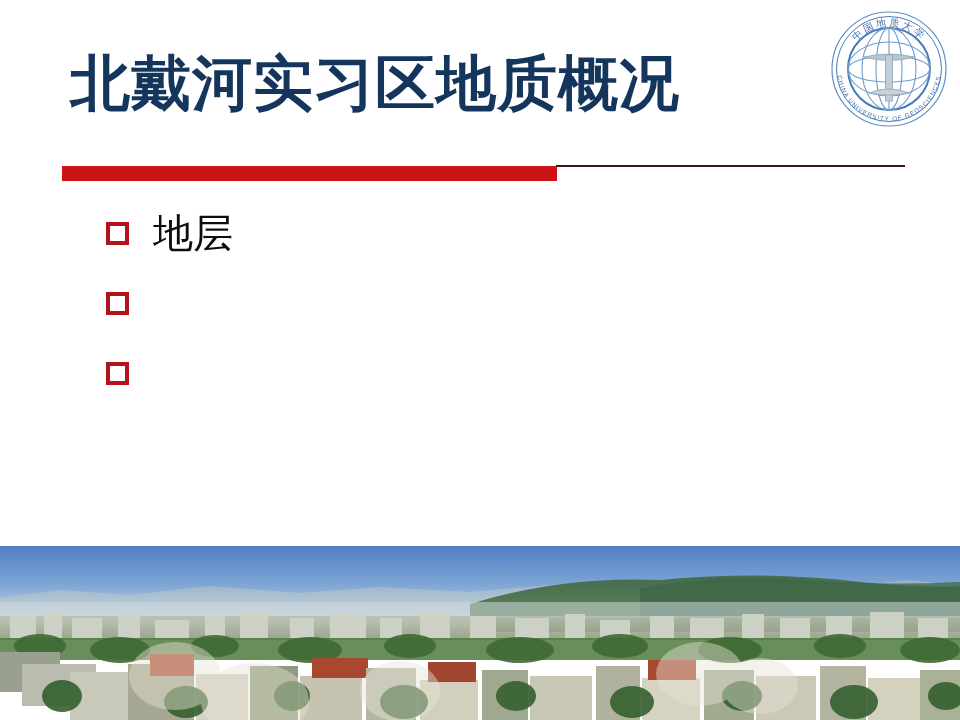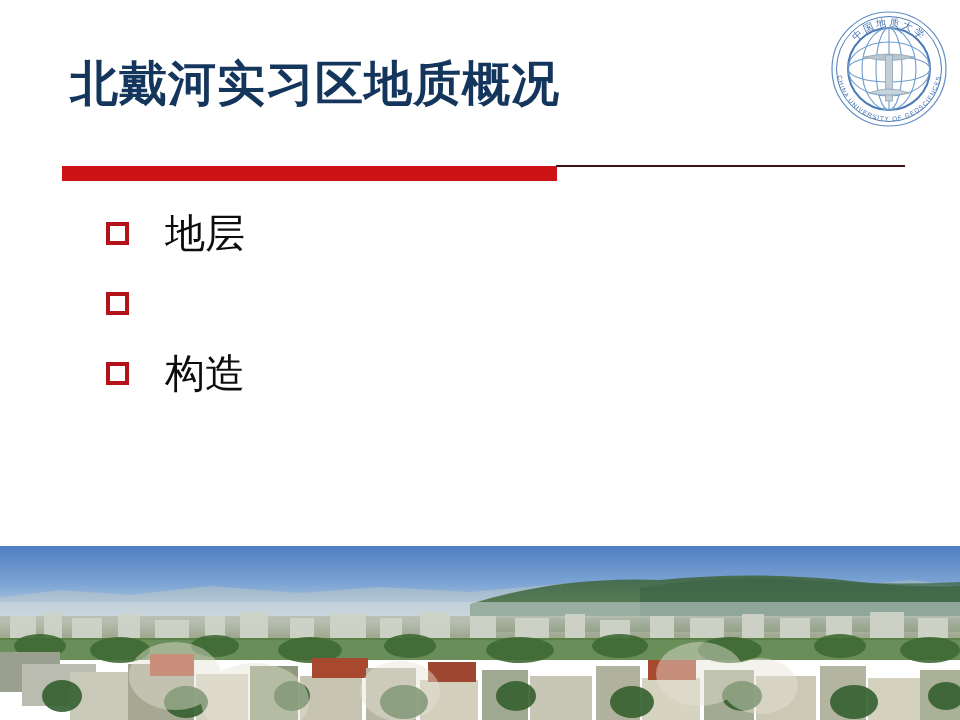--- a/index.html
+++ b/index.html
@@ -37,7 +37,7 @@
     position: absolute;
     left: 70px;
     top: 52px;
-    font-size: 48px;
+    font-size: 60px;
     line-height: 64px;
     font-weight: bold;
     color: #15365c;

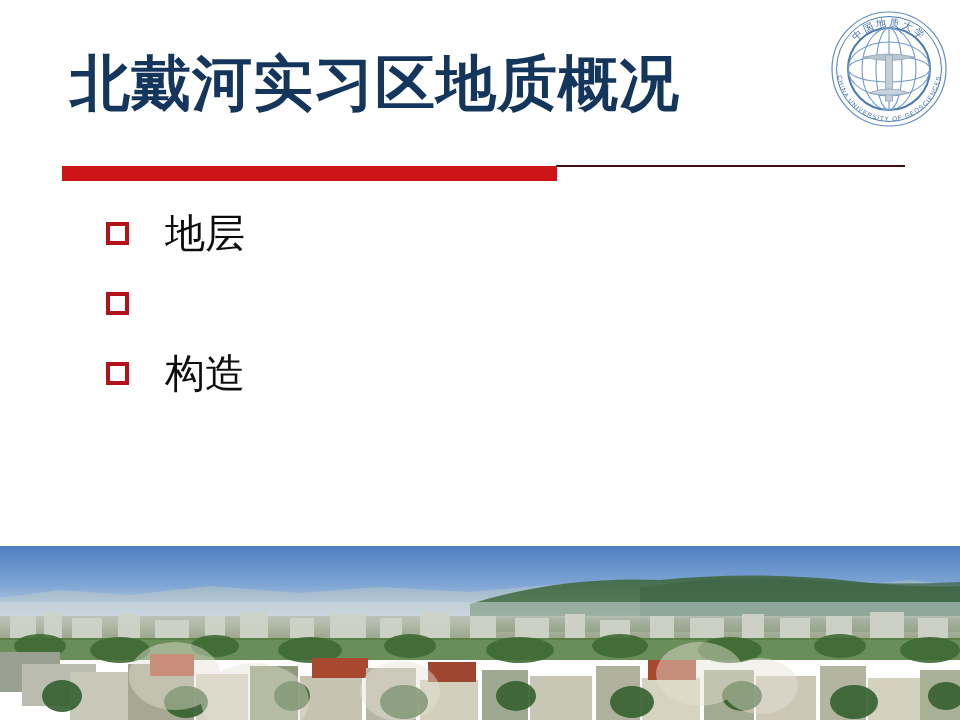--- a/index.html
+++ b/index.html
@@ -91,7 +91,7 @@
     flex: 0 0 auto;
   }
   .bullet-label {
-    margin-left: 36px;
+    margin-left: 24px;
     font-size: 40px;
     line-height: 44px;
     color: #0d0d0d;

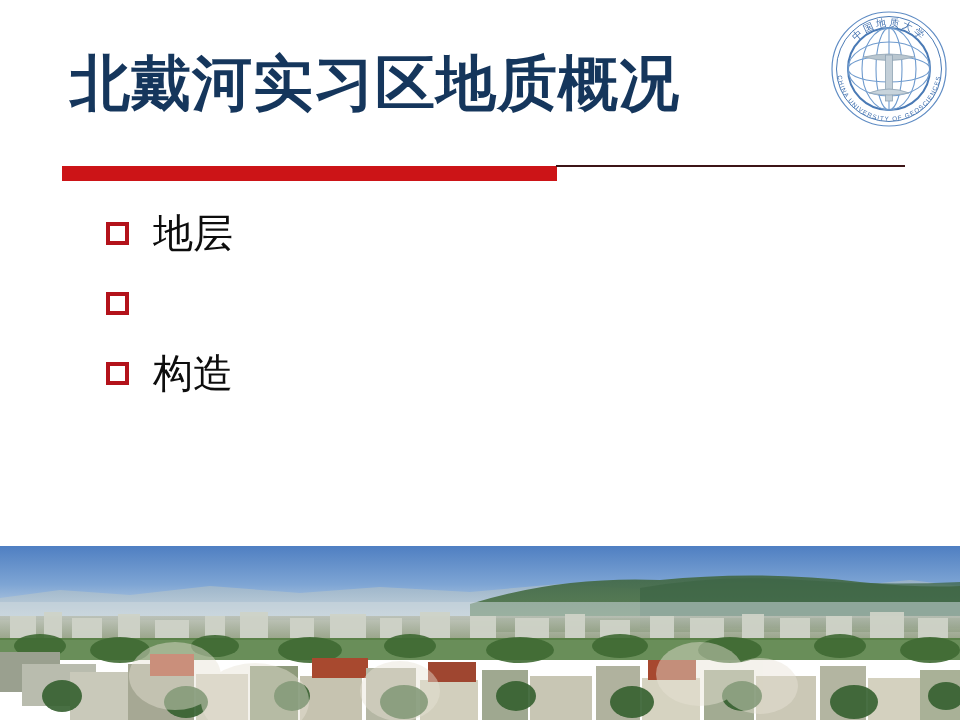--- a/index.html
+++ b/index.html
@@ -167,7 +167,6 @@
 
     <div class="bullet-row">
       <span class="bullet-marker"></span>
-      <span class="bullet-label">构造</span>
     </div>
 
   </div>

